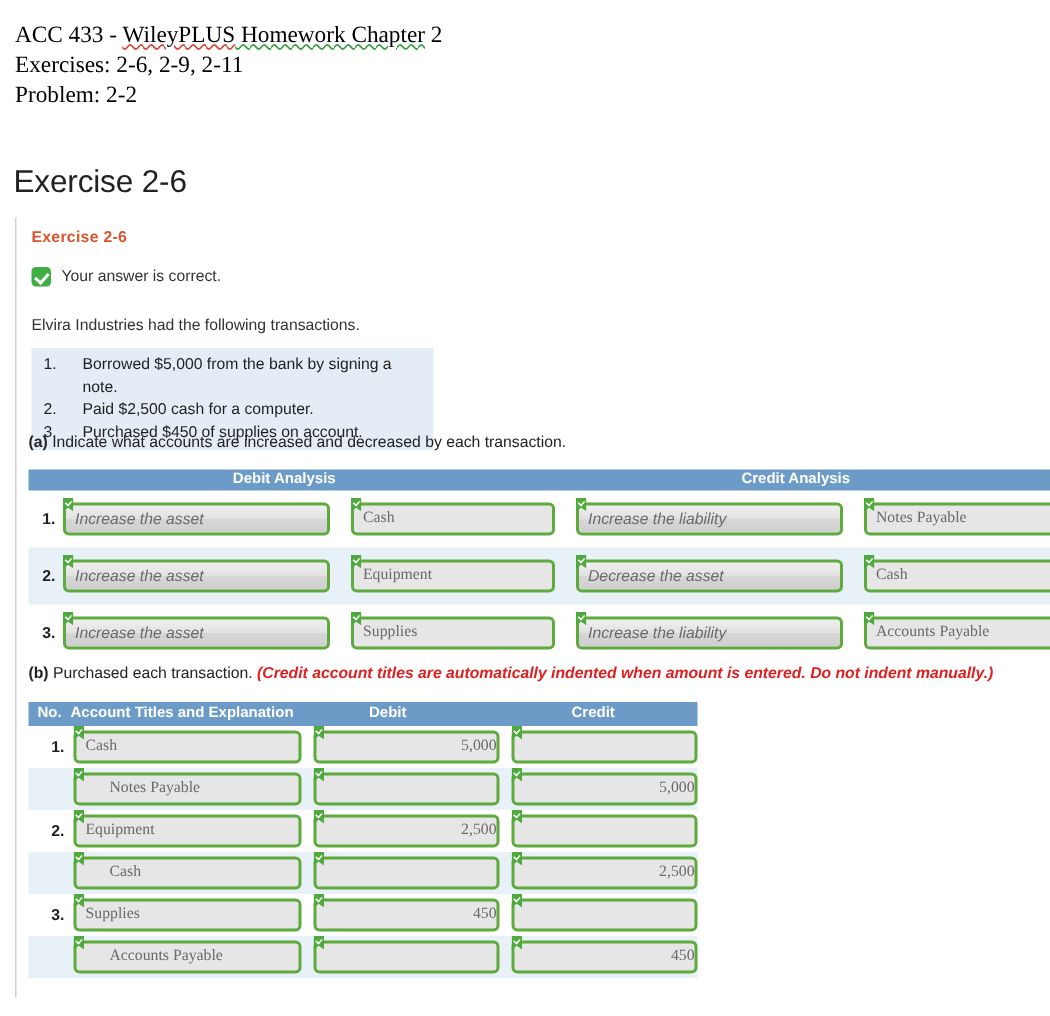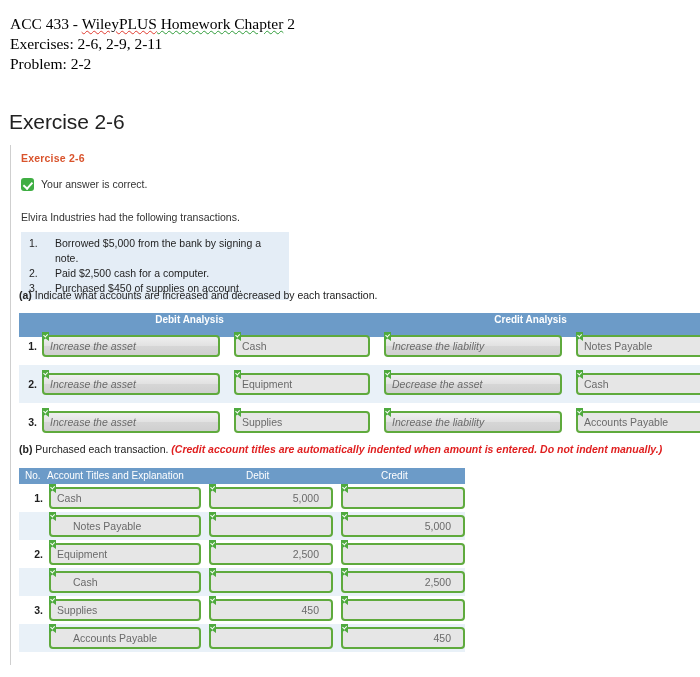--- a/index.html
+++ b/index.html
@@ -145,7 +145,7 @@
     left: 8px;
     top: 168px;
     width: 682px;
-    height: 24px;
+    height: 14px;
     background: #6c9bc8;
     display: flex;
   }

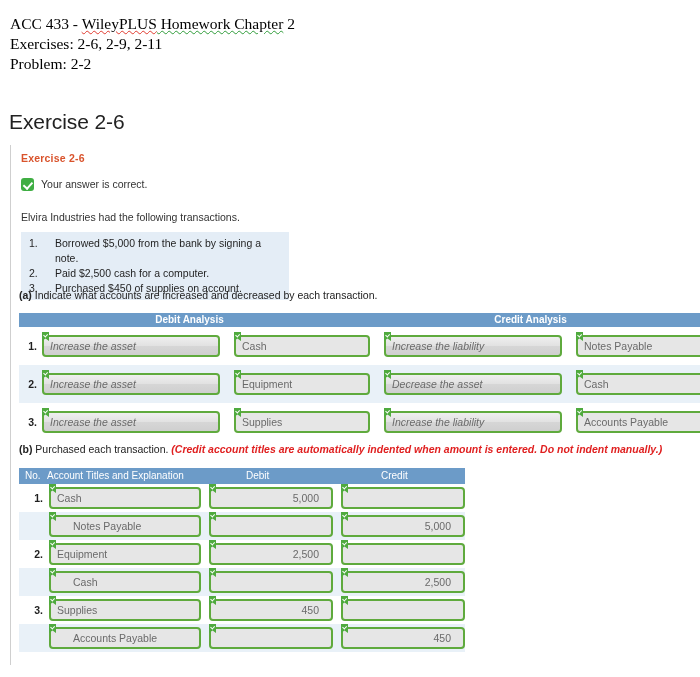--- a/index.html
+++ b/index.html
@@ -231,6 +231,7 @@
   }
   .txt {
     background: #e6e6e6;
+    font-family: Liberation Serif, serif;
   }
   .txt.amount { justify-content: flex-end; padding-right: 12px; }
   .txt.indent { padding-left: 22px; }

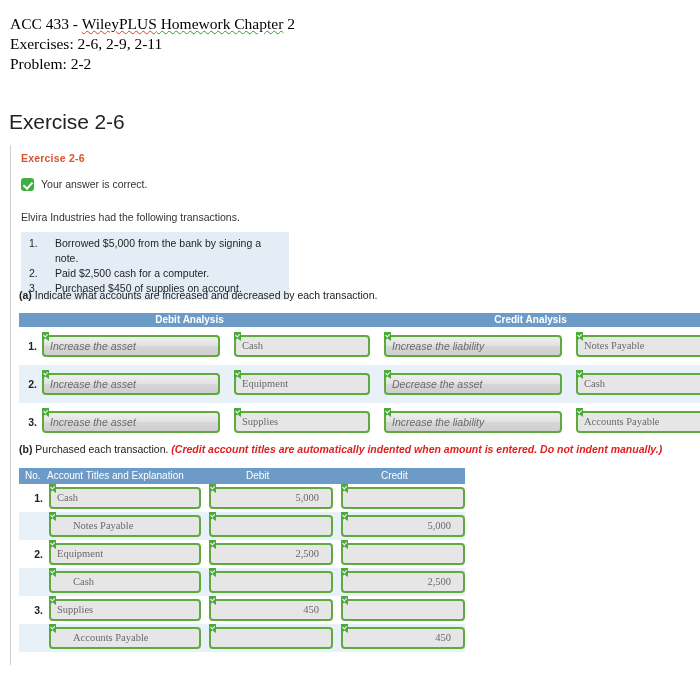--- a/index.html
+++ b/index.html
@@ -270,7 +270,7 @@
     position: absolute;
     top: 0;
     font-size: 10px;
-    font-weight: normal;
+    font-weight: bold;
     color: #ffffff;
     line-height: 16px;
     white-space: nowrap;

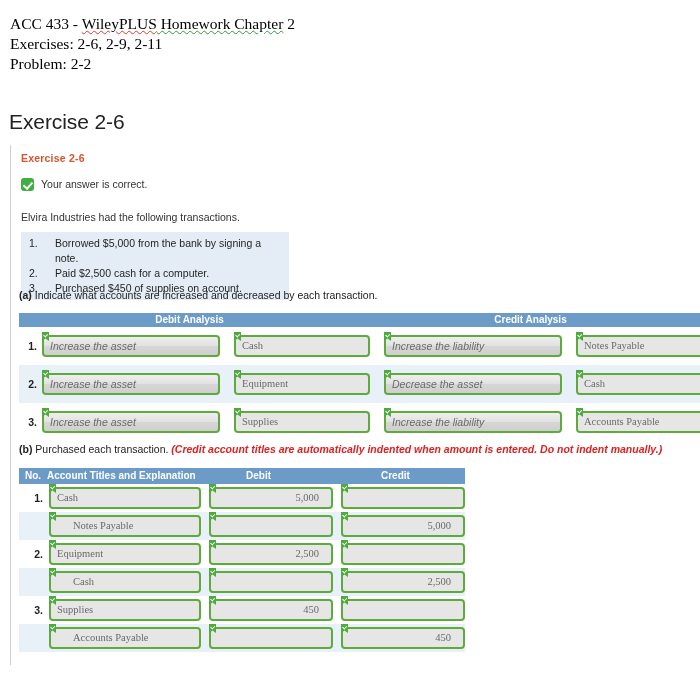--- a/index.html
+++ b/index.html
@@ -233,7 +233,7 @@
     background: #e6e6e6;
     font-family: Liberation Serif, serif;
   }
-  .txt.amount { justify-content: flex-end; padding-right: 12px; }
+  .txt.amount { justify-content: flex-end; padding-right: 0; }
   .txt.indent { padding-left: 22px; }
 
   

